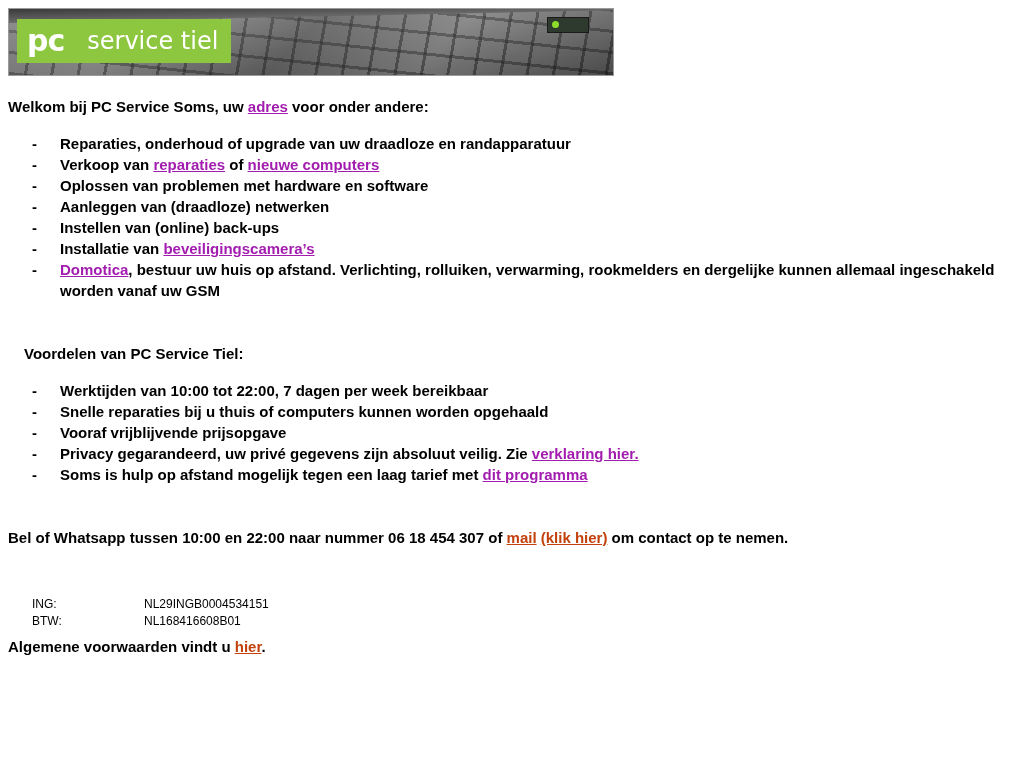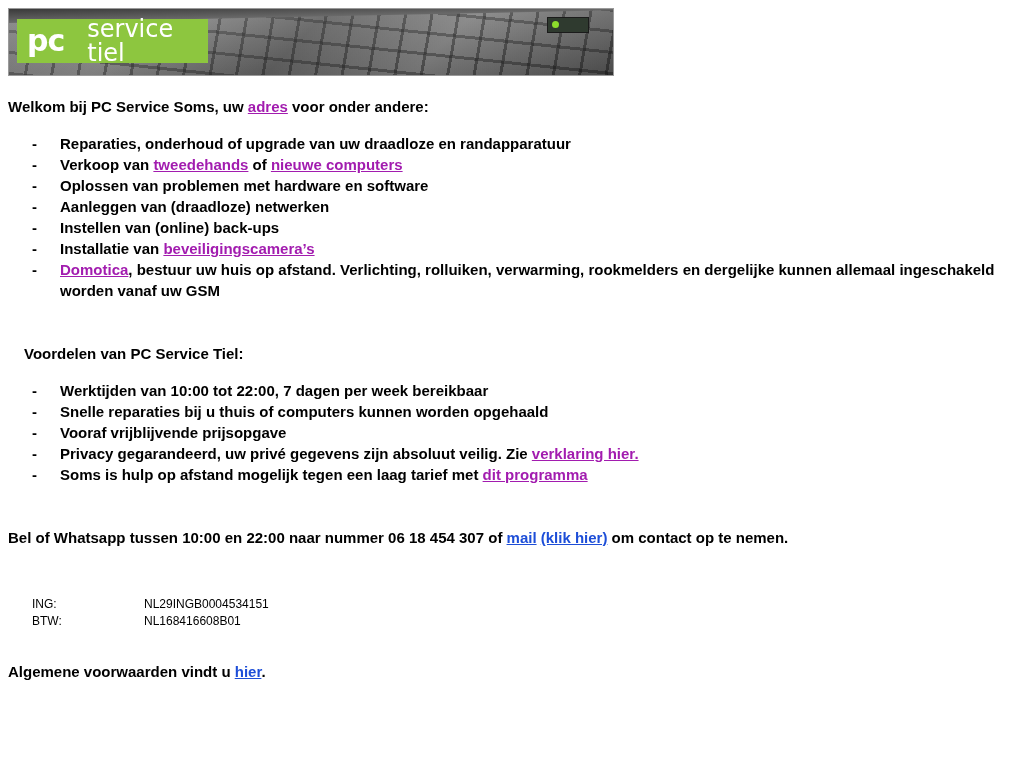--- a/index.html
+++ b/index.html
@@ -68,7 +68,7 @@
   .logo {
     position: absolute;
     left: 8px; top: 10px;
-    width: 191px; height: 44px;
+    width: 214px; height: 44px;
     background: #8dc63f;
     display: flex;
     align-items: center;

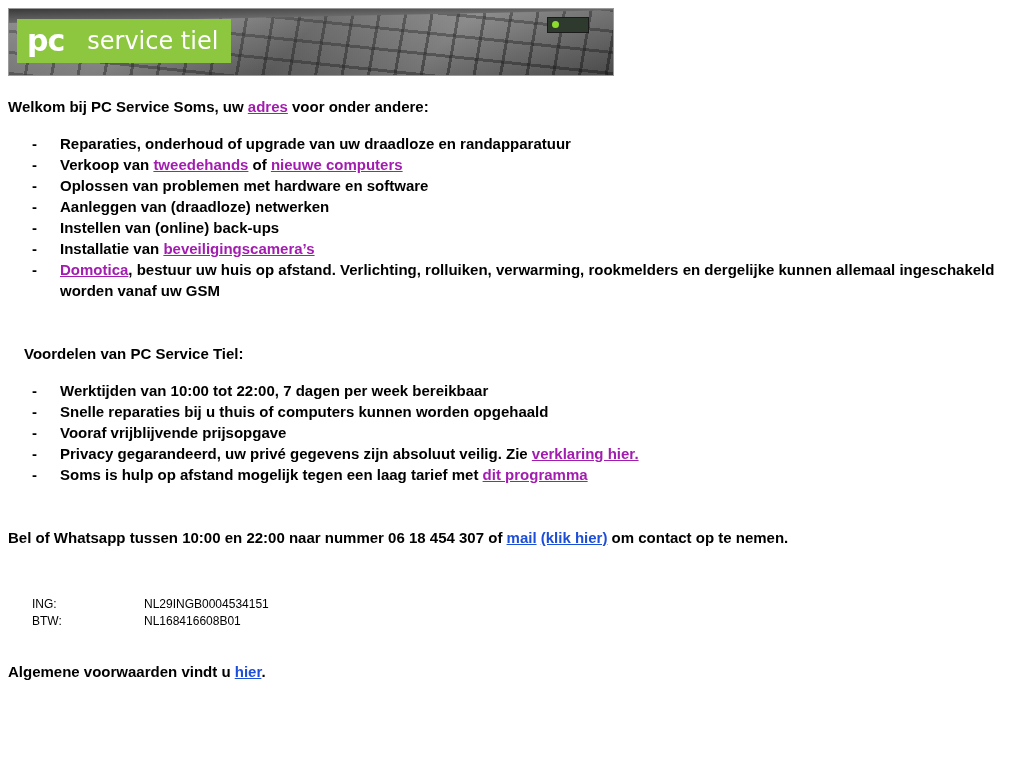--- a/index.html
+++ b/index.html
@@ -190,7 +190,7 @@
         </li>
         <li>
           <span class="dash">-</span>
-          <span class="txt"><span>Verkoop van </span><a href="#">tweedehands</a><span> of </span><a href="#">nieuwe computers</a></span>
+          <span class="txt"><span>Verkoop van </span><a href="#">reparaties</a><span> of </span><a href="#">nieuwe computers</a></span>
         </li>
         <li>
           <span class="dash">-</span>

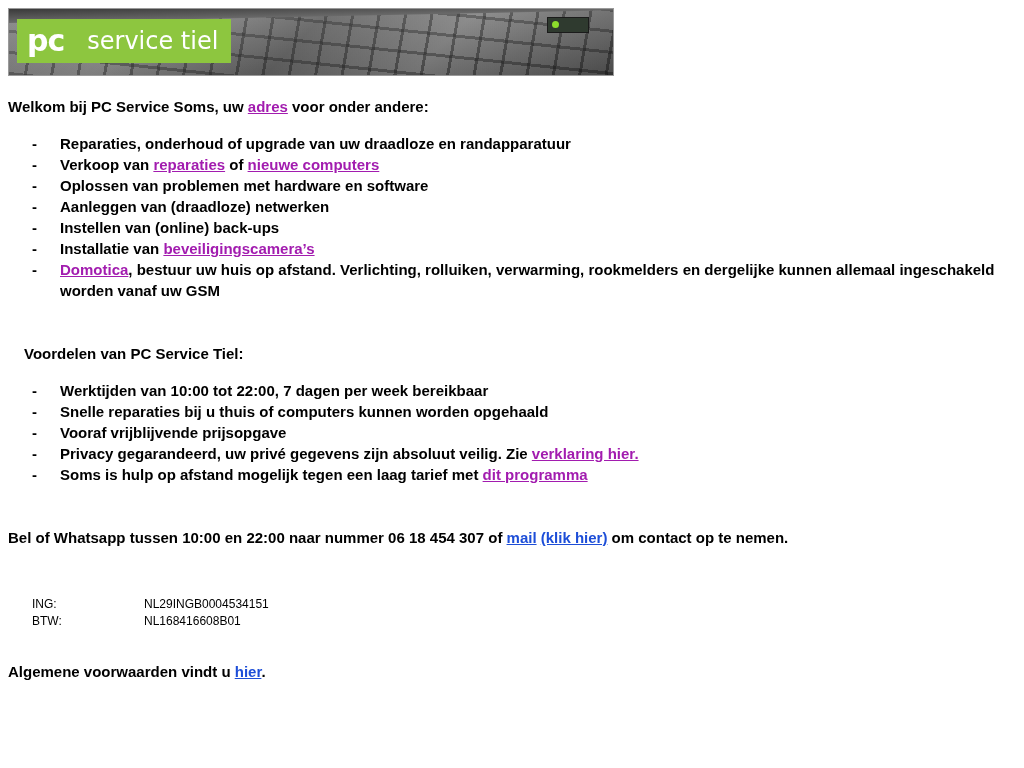--- a/index.html
+++ b/index.html
@@ -137,7 +137,7 @@
     text-decoration: underline;
   }
   a.purple {
-    color: #1d4ed8;
+    color: #c2410c;
   }
   .finance {
     margin: 50px 0 0 24px;

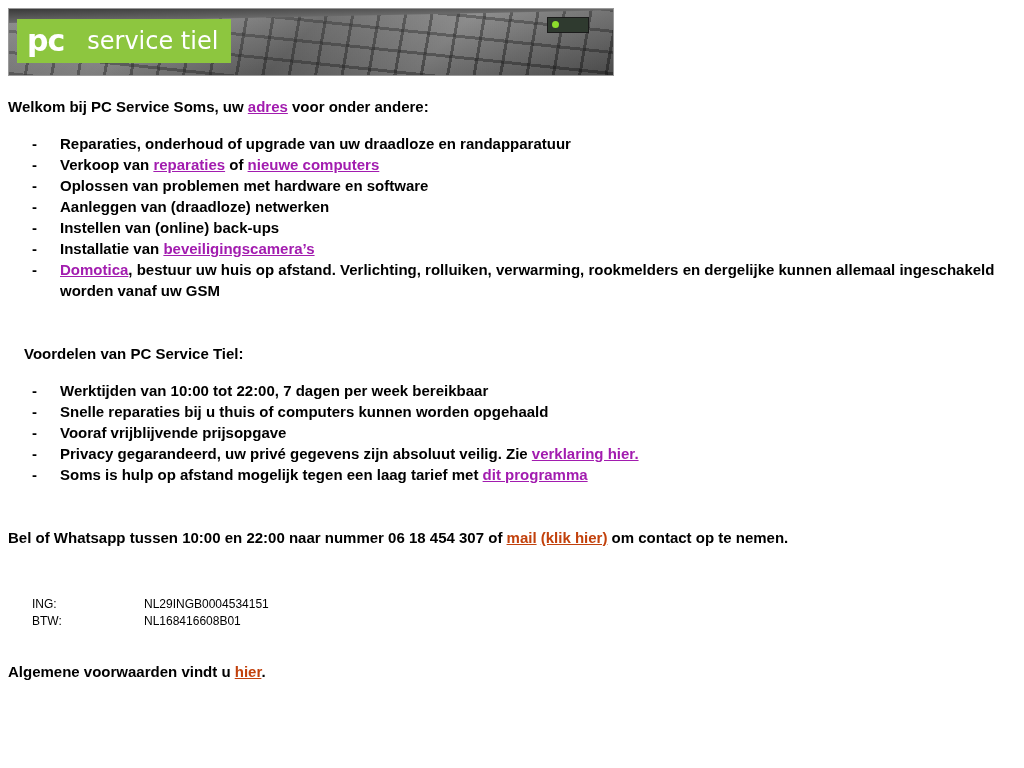--- a/index.html
+++ b/index.html
@@ -156,7 +156,7 @@
   .terms {
     font-weight: bold;
     font-size: 15px;
-    margin: 33px 0 0 0;
+    margin: 8px 0 0 0;
   }
 </style>
 </head>

